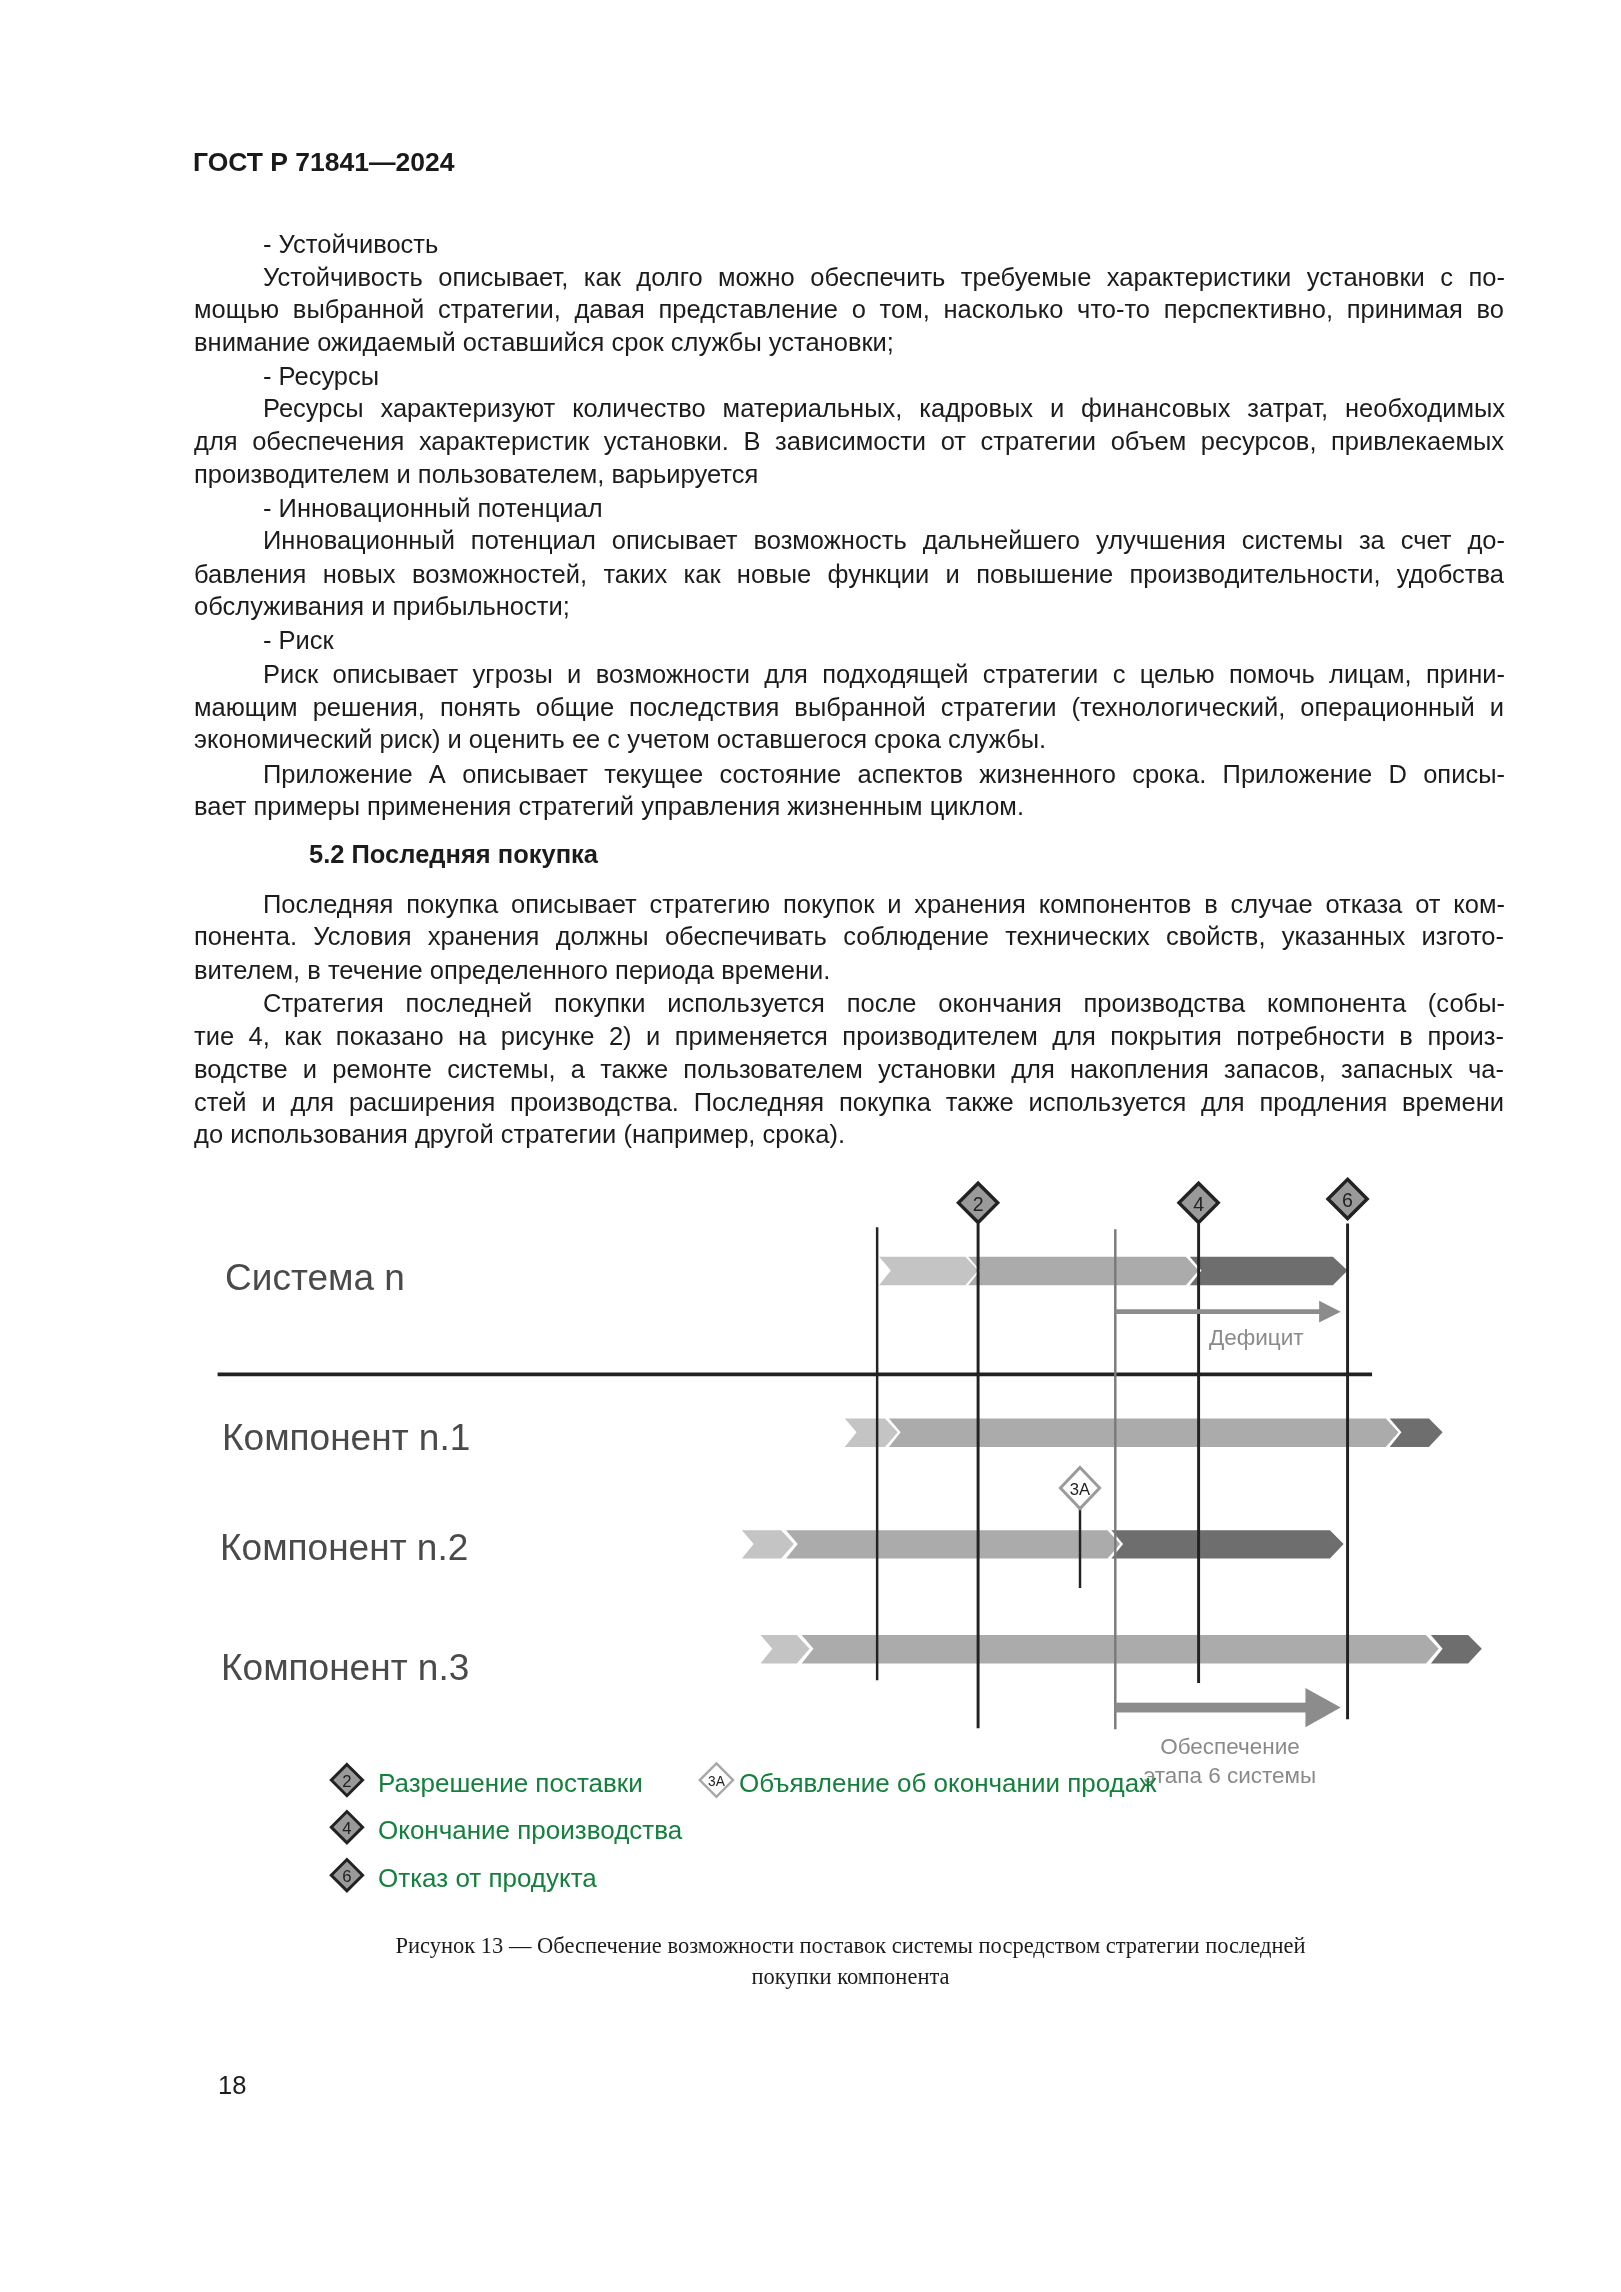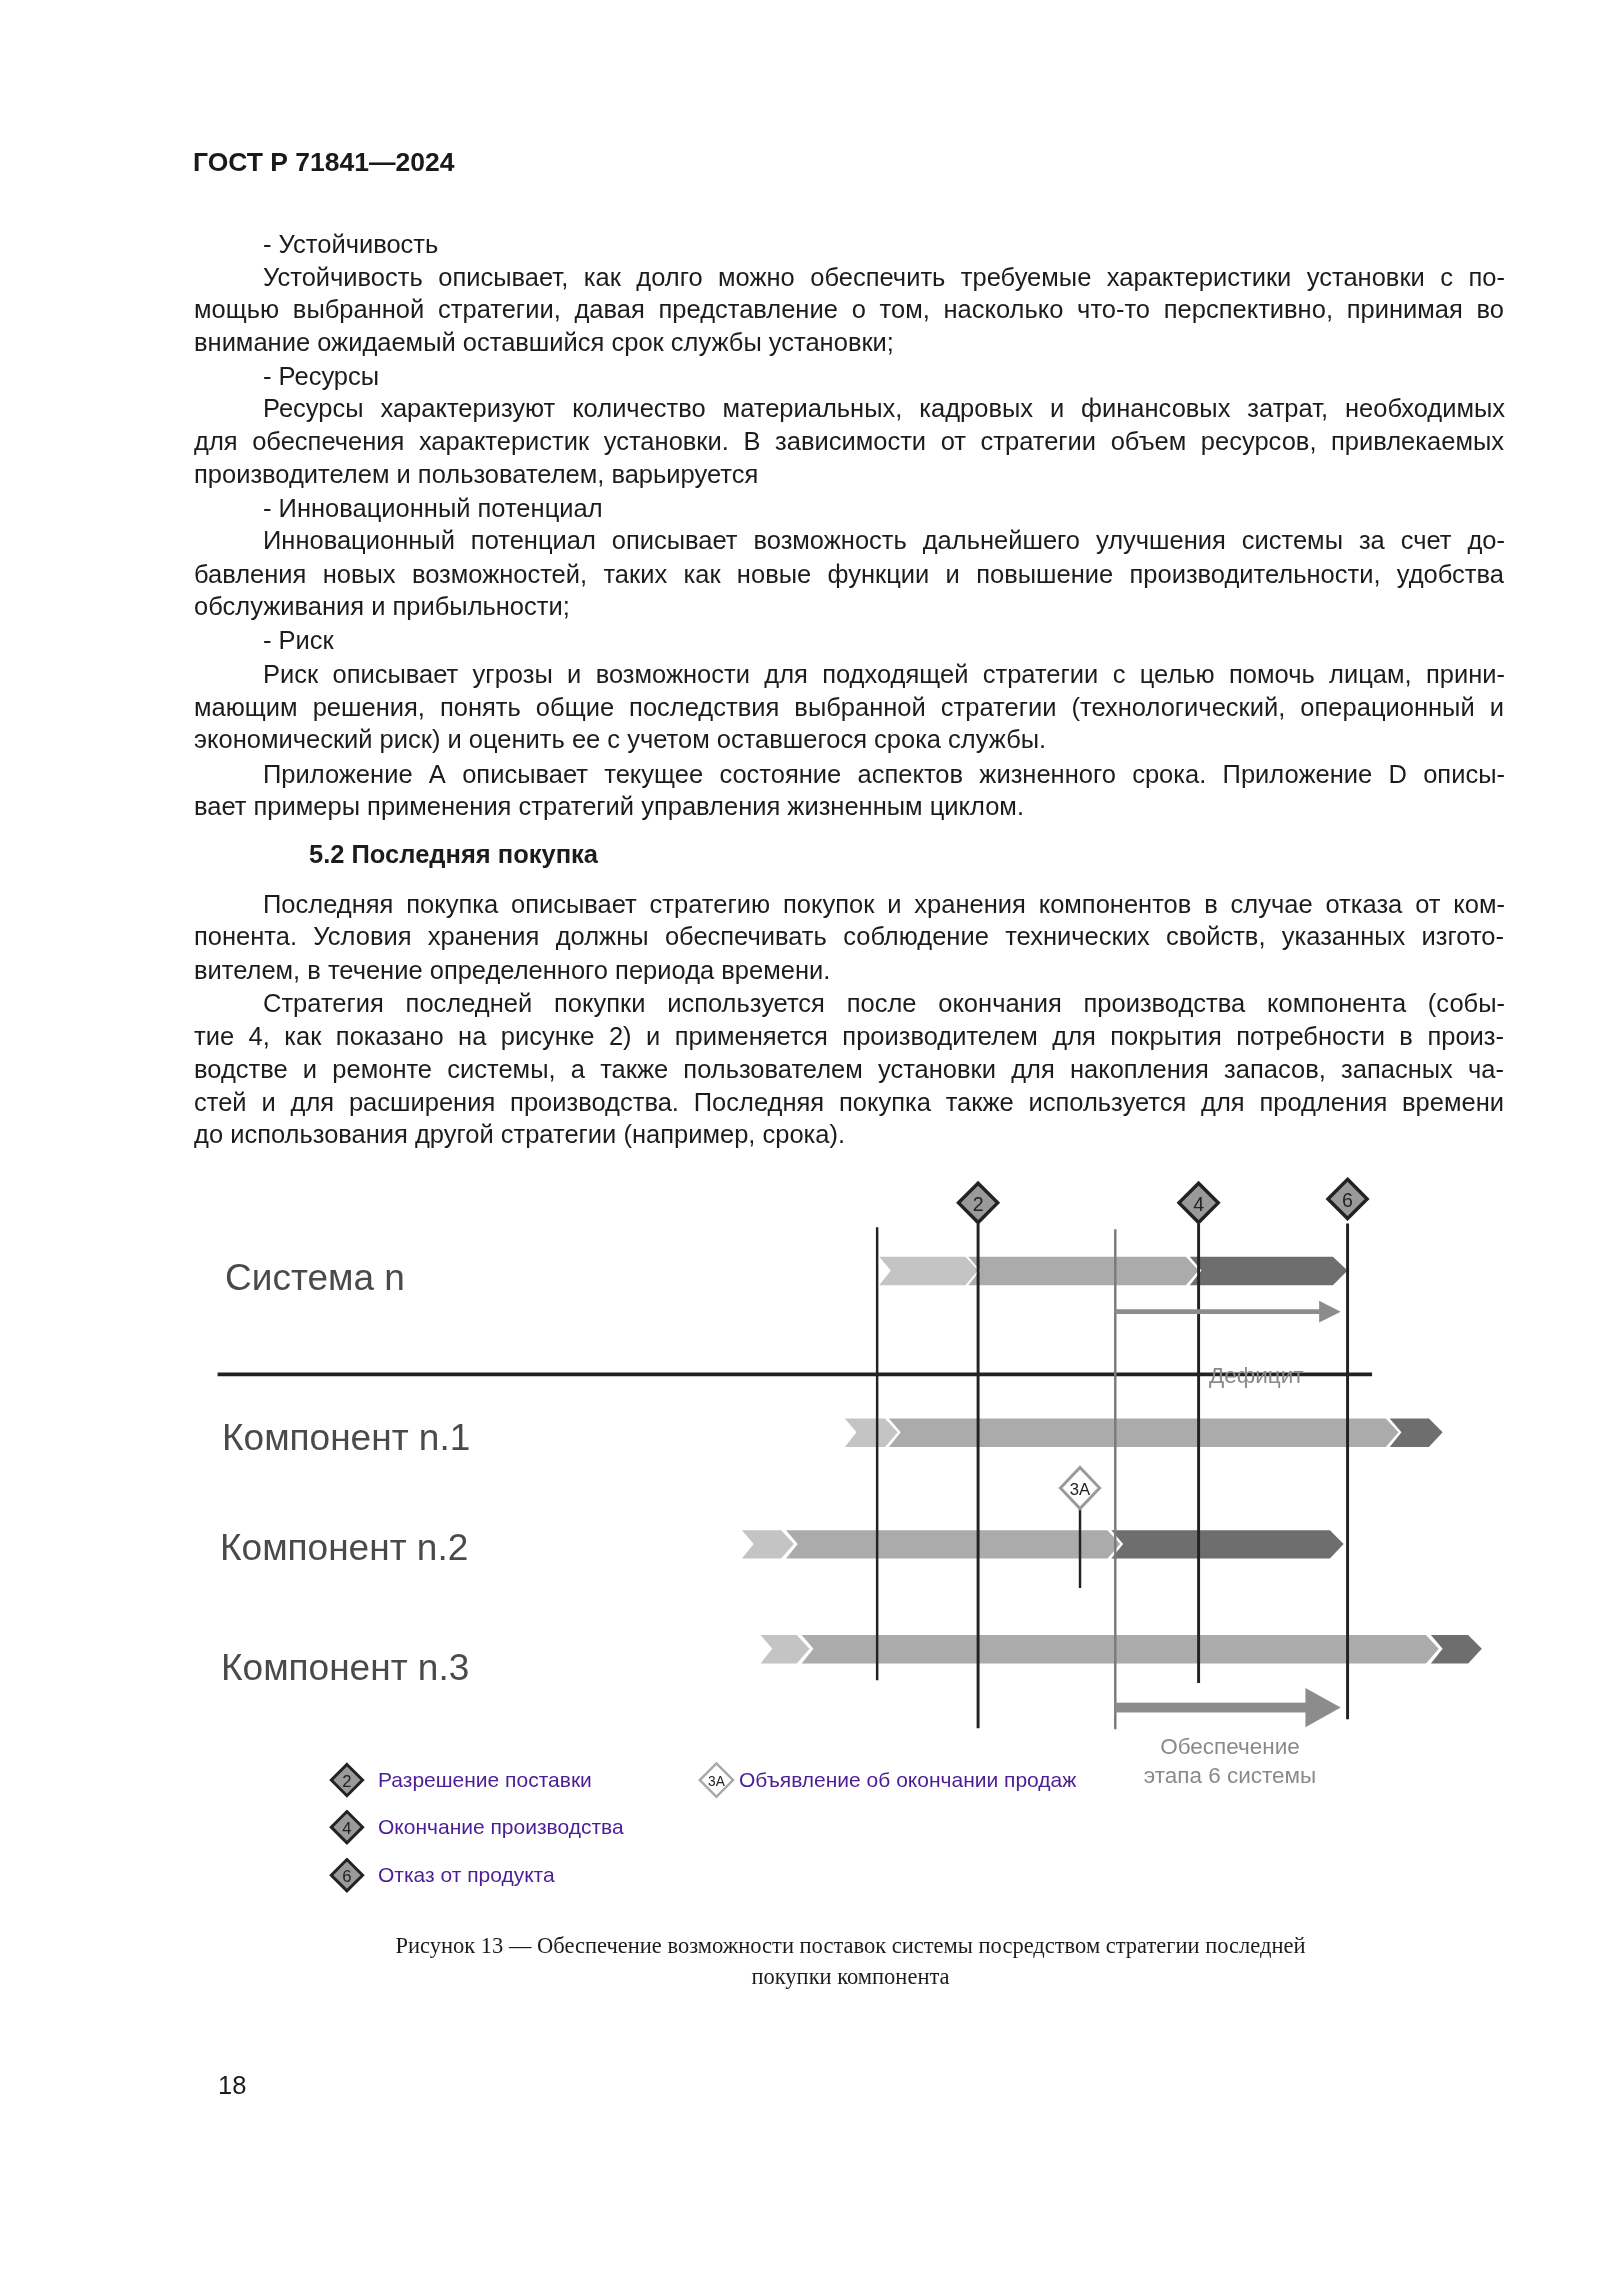--- a/index.html
+++ b/index.html
@@ -142,7 +142,7 @@
   <div class="rowlbl" style="left:220px; top:1527px">Компонент n.2</div>
   <div class="rowlbl" style="left:221px; top:1647px">Компонент n.3</div>
 
-  <div class="note" style="left:1209px; top:1361px; text-align:right">Дефицит</div>
+  <div class="note" style="left:1209px; top:1323px; text-align:right">Дефицит</div>
   <div class="note" style="left:1132px; top:1732px; width:196px">Обеспечение</div>
   <div class="note" style="left:1132px; top:1761px; width:196px">этапа 6 системы</div>
 

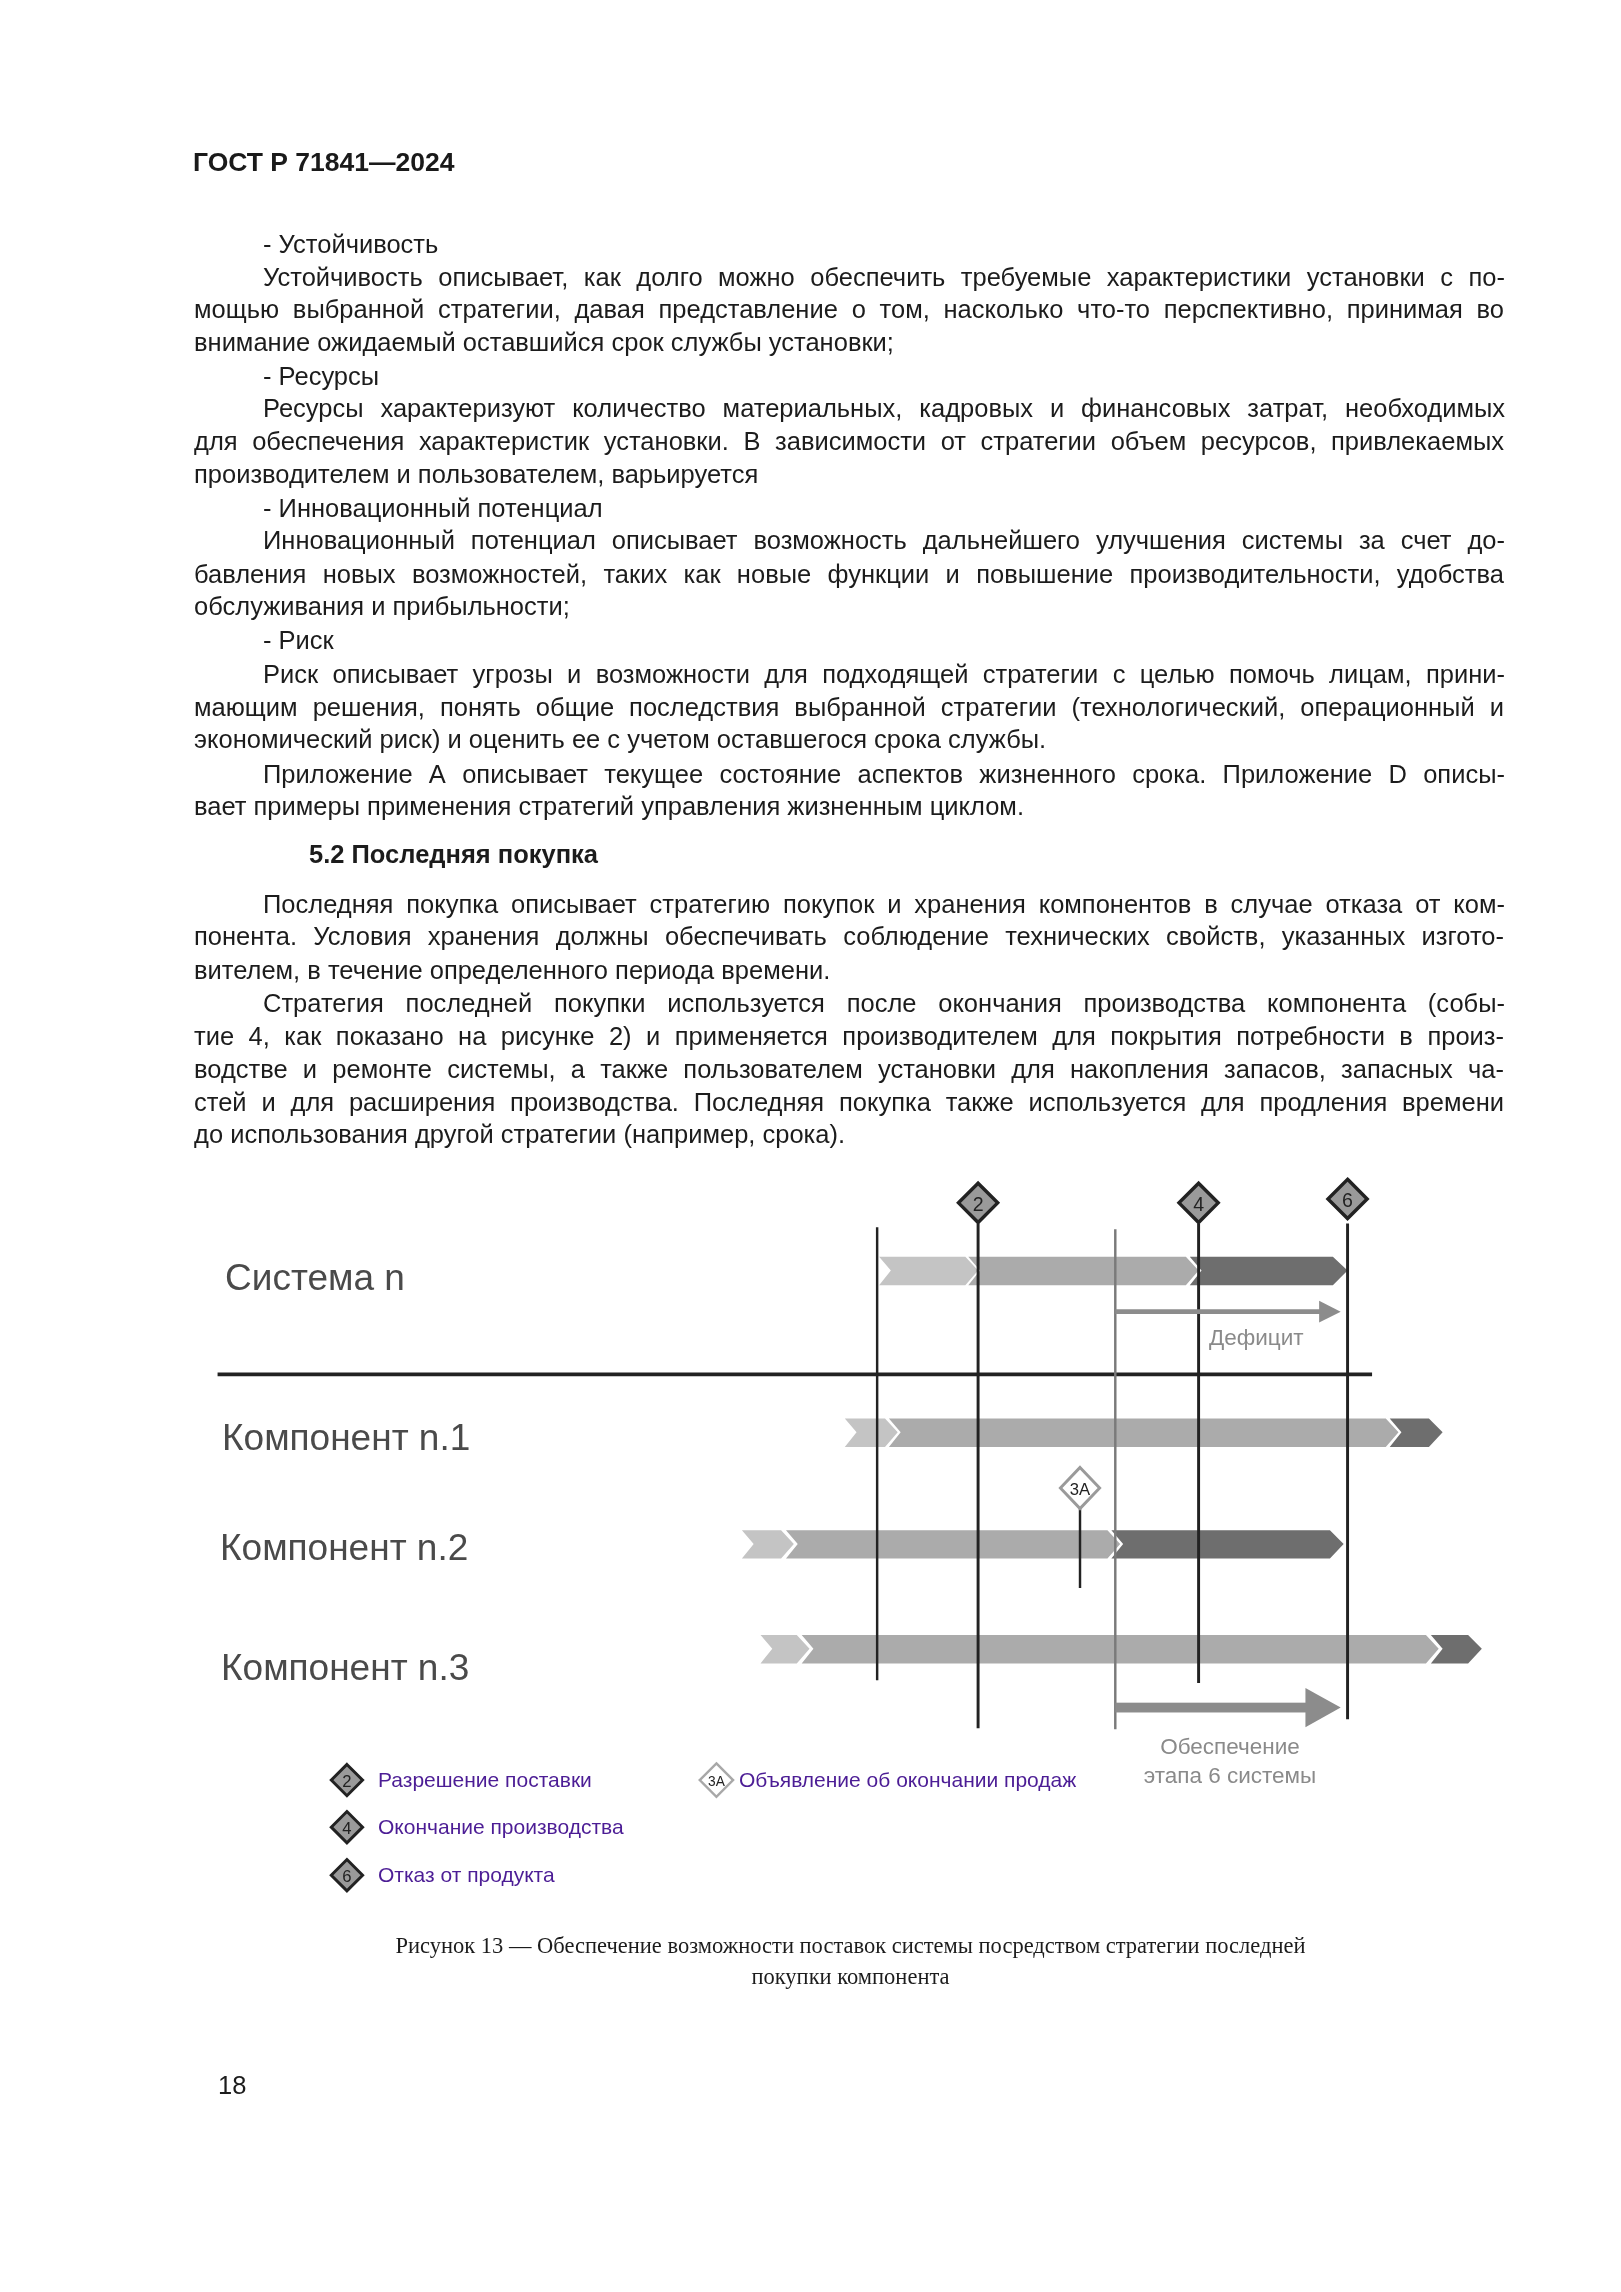--- a/index.html
+++ b/index.html
@@ -17,7 +17,7 @@
   .diag * { pointer-events:auto; }
   .rowlbl { position:absolute; font-size:37px; color:#4a4a4a; white-space:nowrap; }
   .note { position:absolute; font-size:22.5px; color:#8a8a8a; text-align:center; white-space:nowrap; line-height:29px; }
-  .leg { position:absolute; font-size:21px; color:#4c1d95; white-space:nowrap; }
+  .leg { position:absolute; font-size:26px; color:#15803d; white-space:nowrap; }
   .cap { position:absolute; left:196px; width:1309px; text-align:center; font-size:22.5px; line-height:31px; color:#1c1c1c;font-family:Liberation Serif, serif; }
   svg text { font-family:"Liberation Sans", sans-serif; }
 </style>

